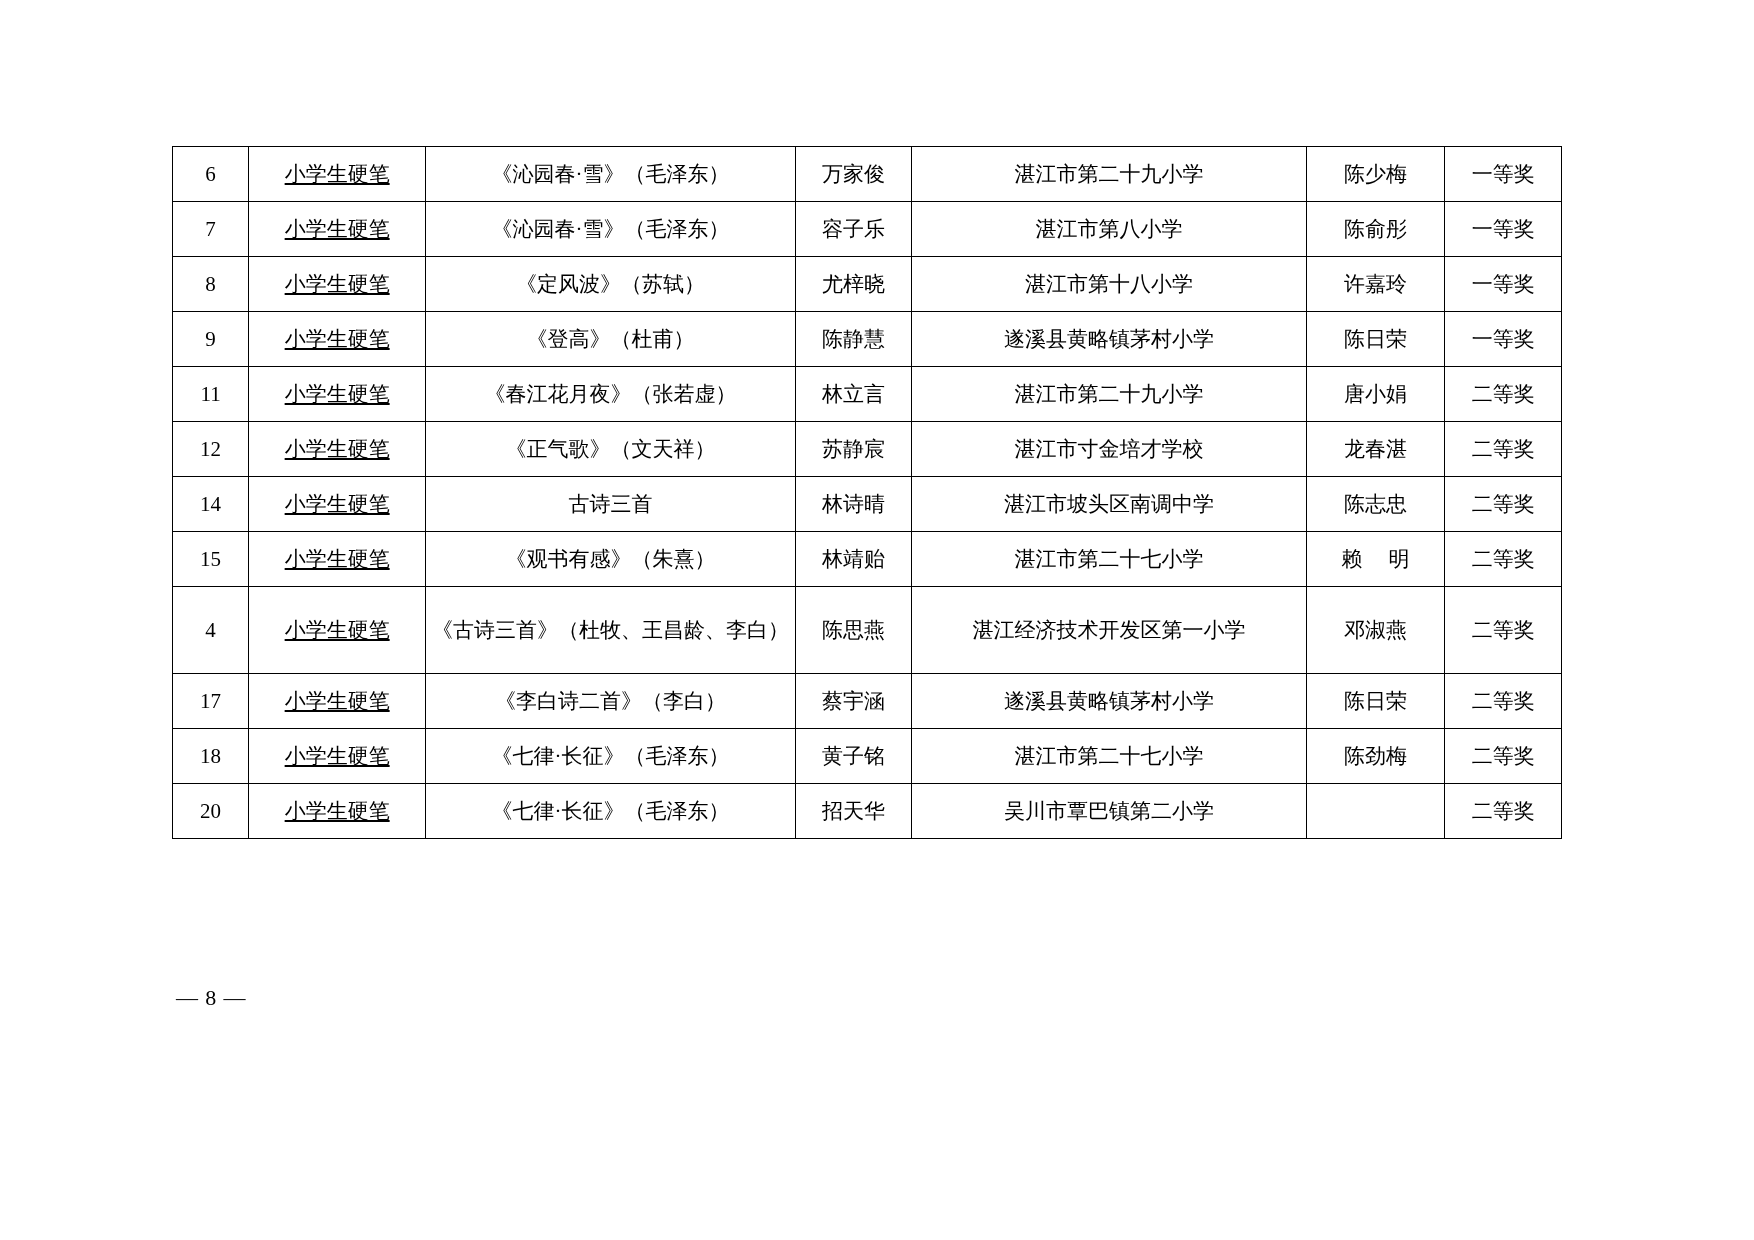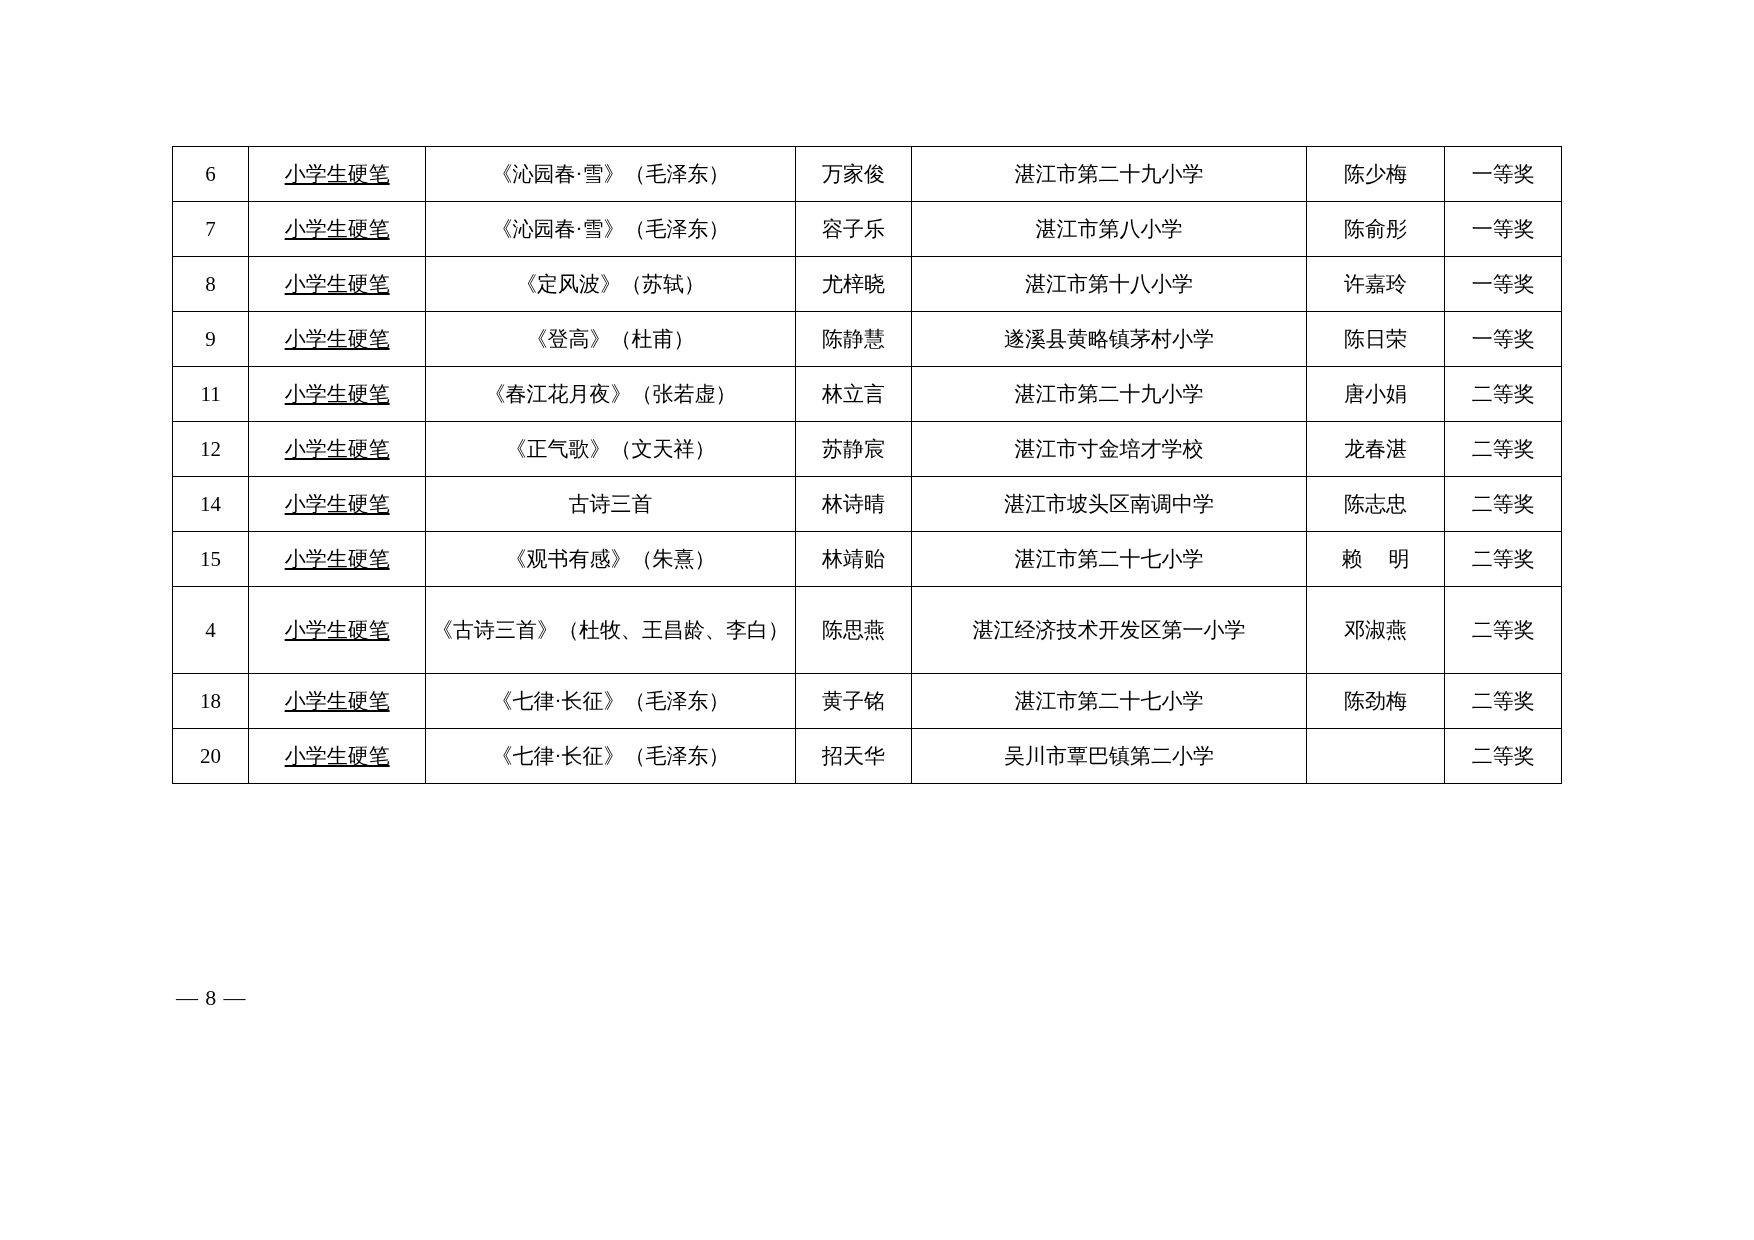--- a/index.html
+++ b/index.html
@@ -174,6 +174,15 @@
             <td class="prize">二等奖</td>
           </tr>
           <tr class="row-normal">
+            <td class="no">17</td>
+            <td class="cat">小学生硬笔</td>
+            <td class="work">《李白诗二首》（李白）</td>
+            <td class="student">蔡宇涵</td>
+            <td class="school">遂溪县黄略镇茅村小学</td>
+            <td class="teacher">陈日荣</td>
+            <td class="prize">二等奖</td>
+          </tr>
+          <tr class="row-normal">
             <td class="no">18</td>
             <td class="cat">小学生硬笔</td>
             <td class="work">《七律·长征》（毛泽东）</td>

